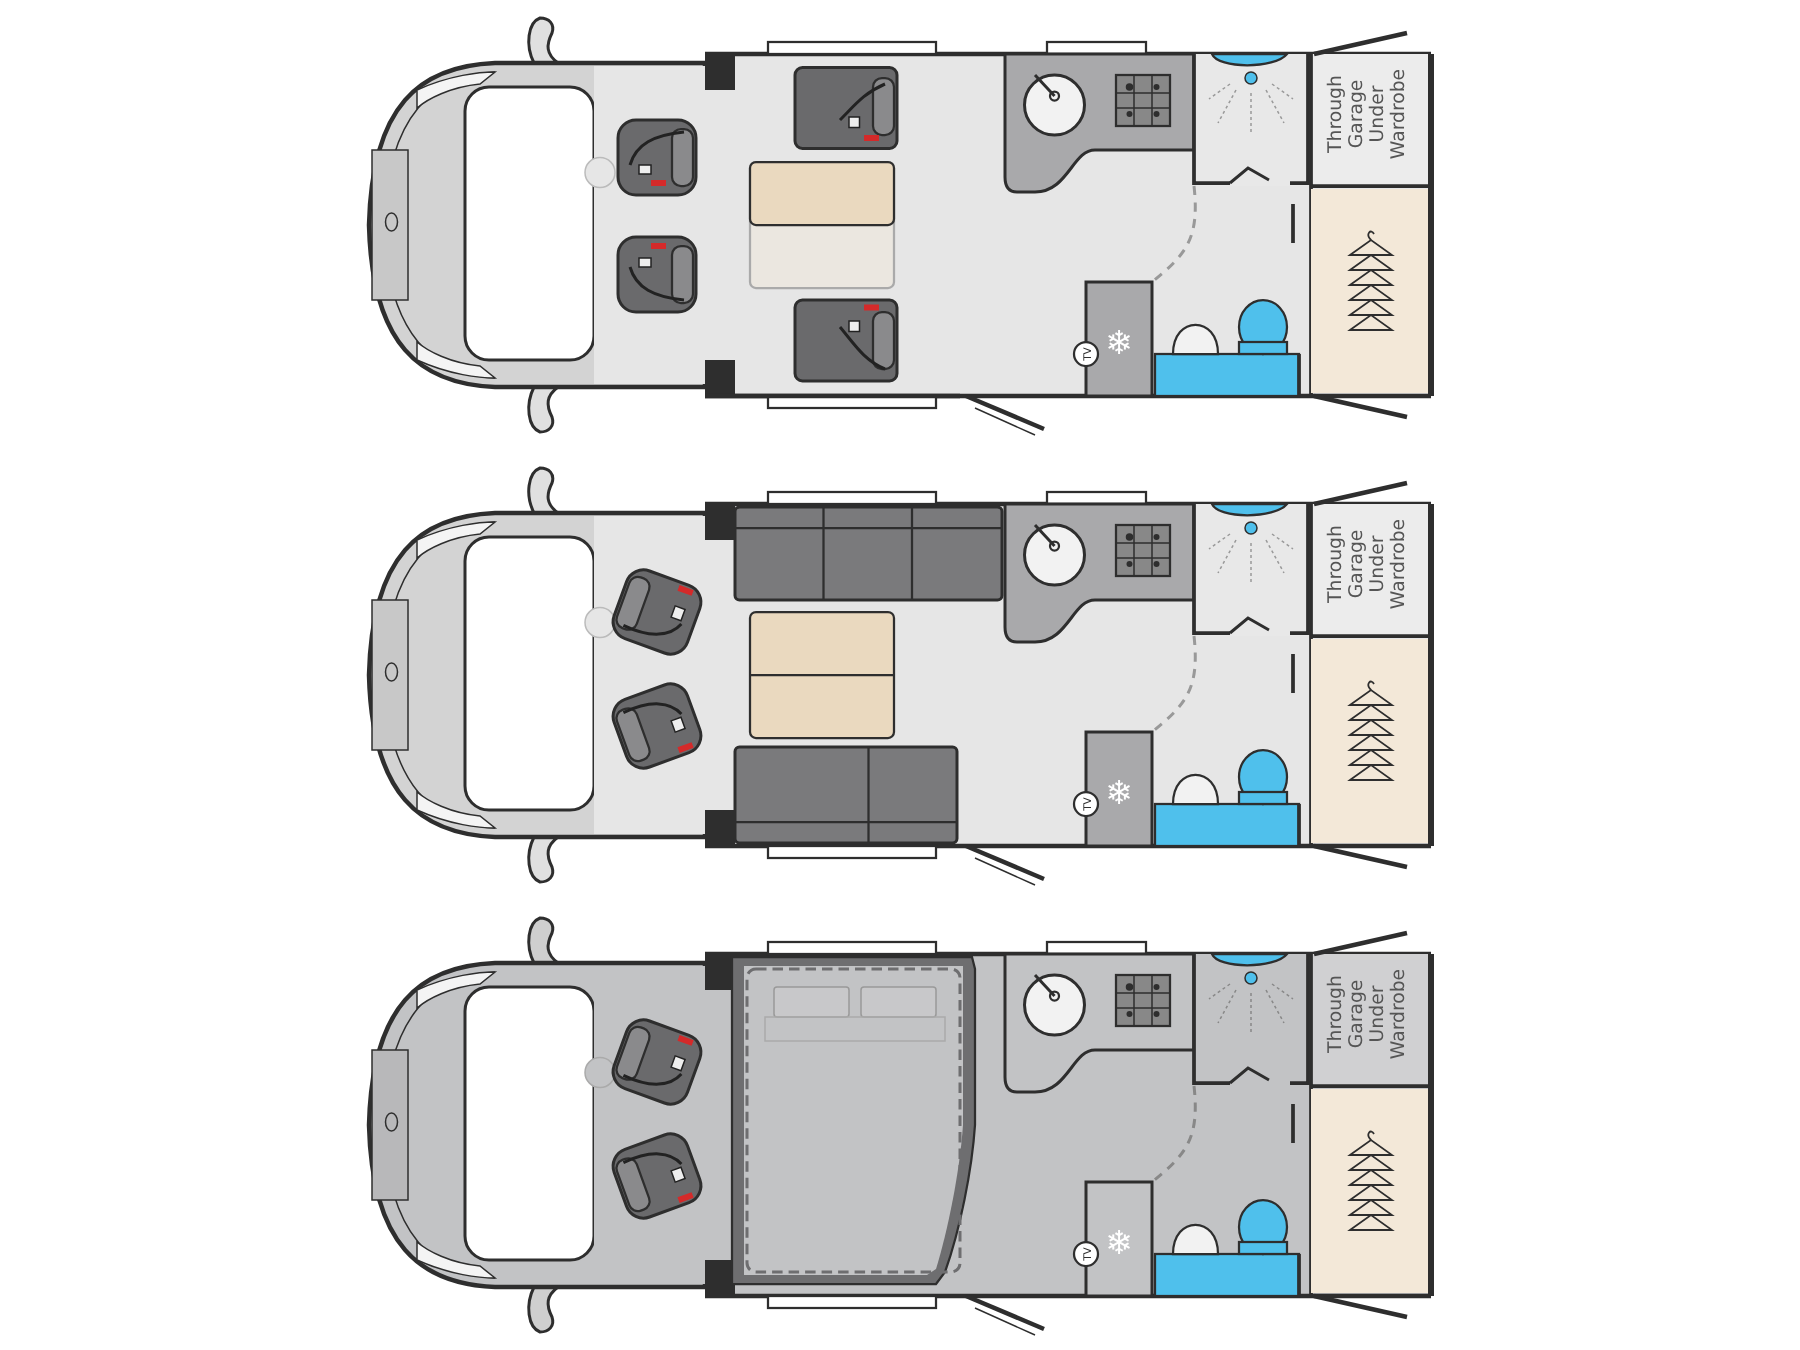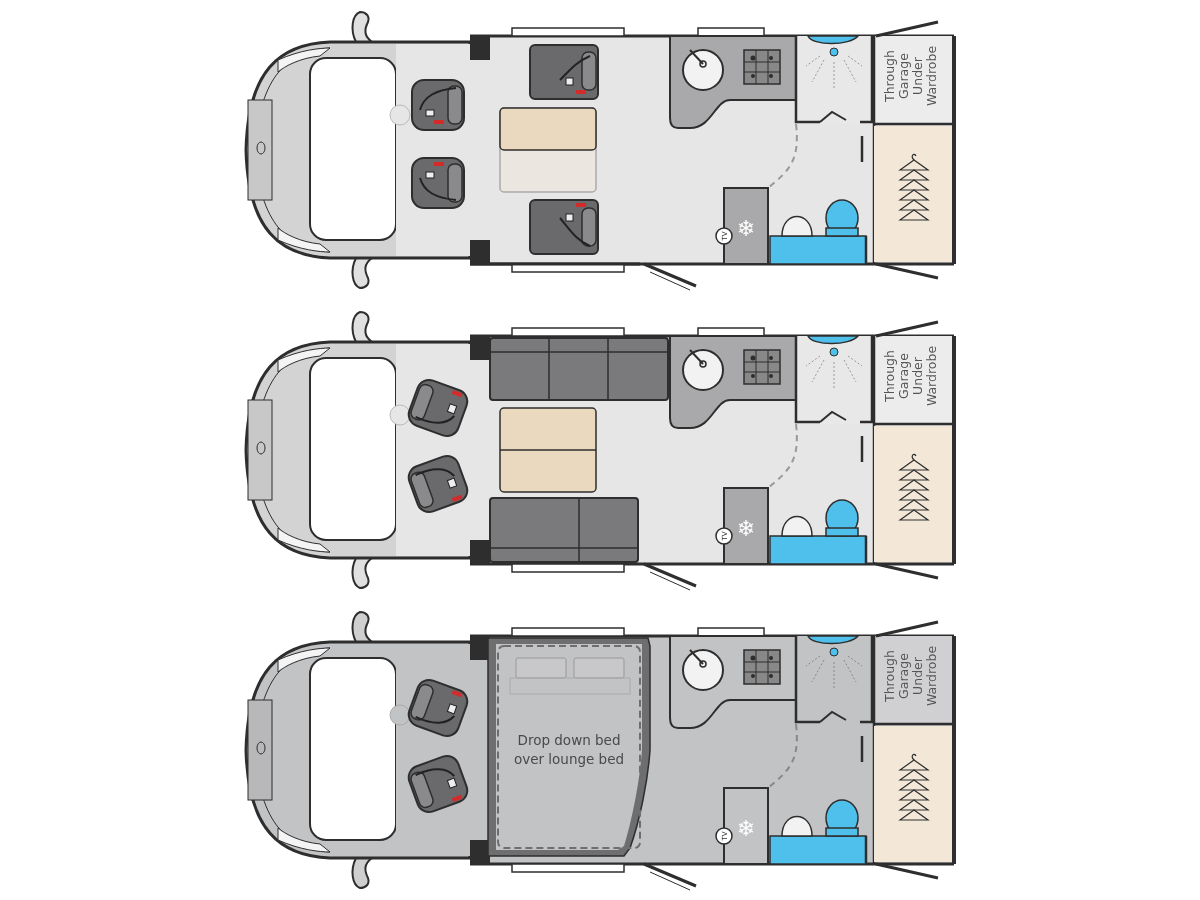--- a/index.html
+++ b/index.html
@@ -335,8 +335,6 @@
 Garage
 Under
 Wardrobe</div>
-<div class="lbl-bed" style="left:494px;top:131px;white-space:pre;">Drop down bed
-over lounge bed</div>
 </div>
 
 </body></html>

